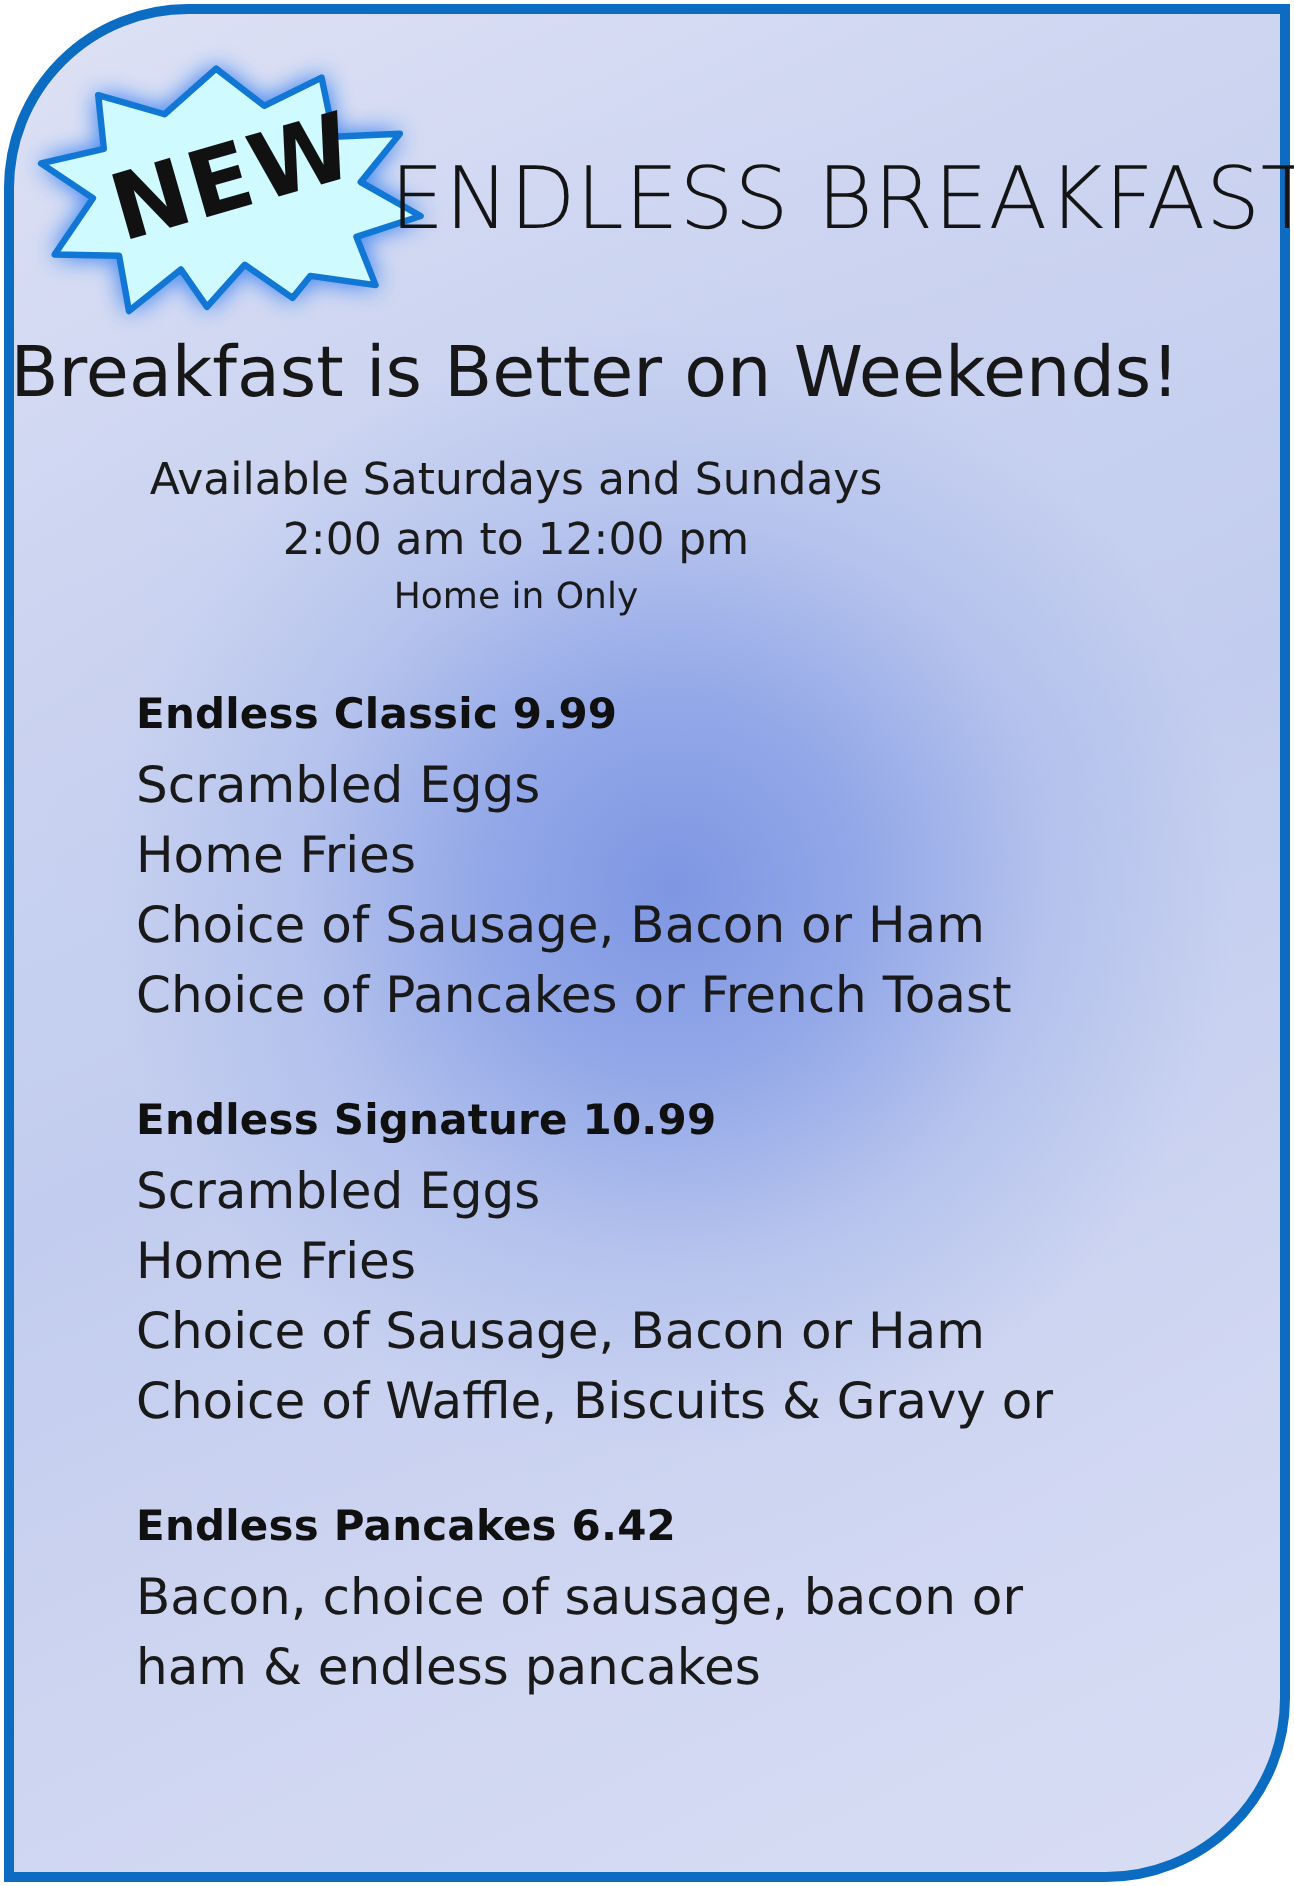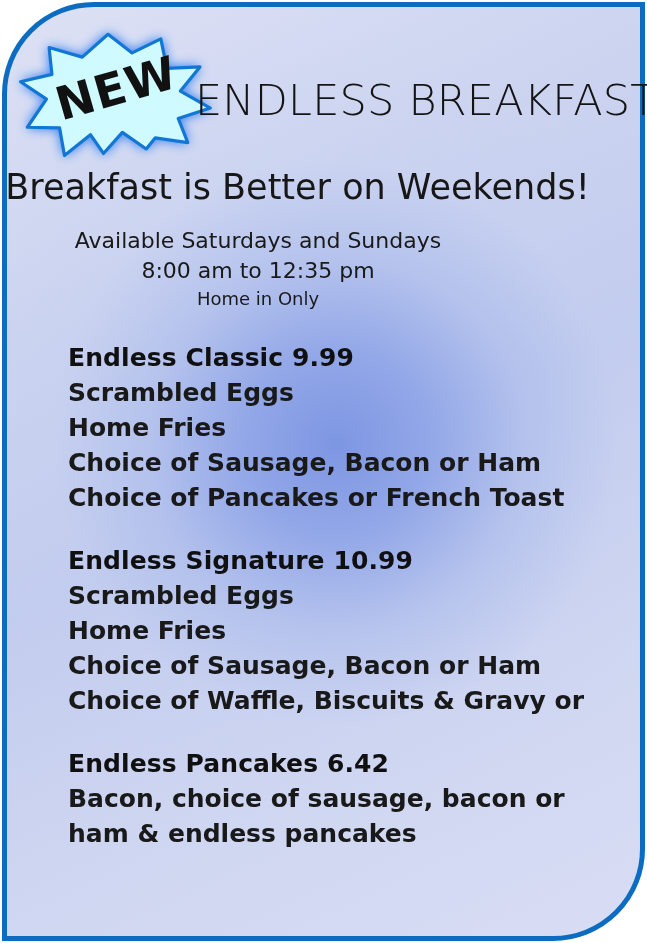--- a/index.html
+++ b/index.html
@@ -227,7 +227,7 @@
 
     <div class="availability">
       <div class="avail-line">Available Saturdays and Sundays</div>
-      <div class="avail-line">8:00 am to 12:35 pm</div>
+      <div class="avail-line">2:00 am to 12:00 pm</div>
       <div class="avail-line small">Home in Only</div>
     </div>
 

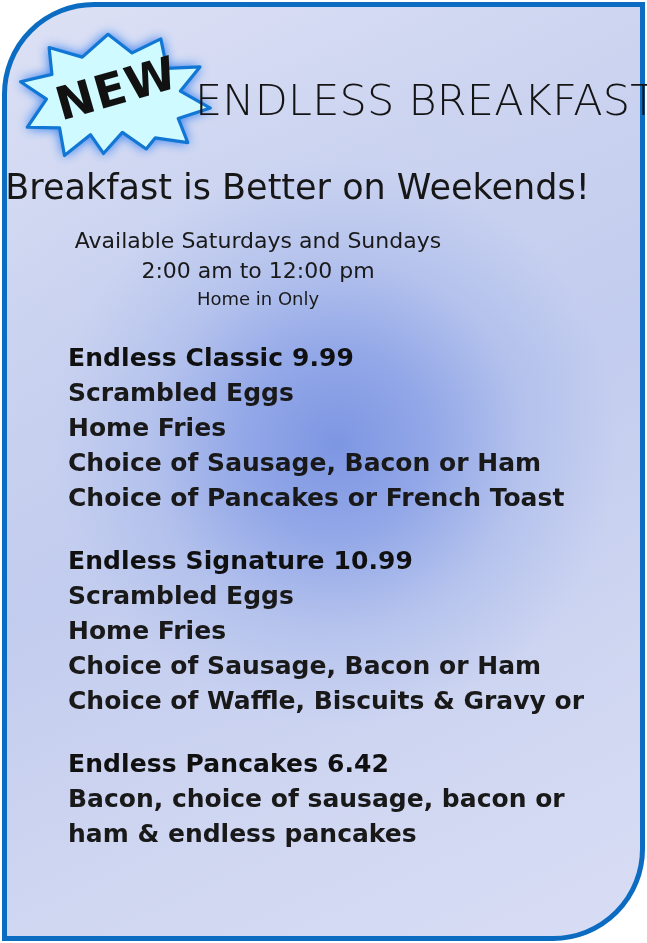--- a/index.html
+++ b/index.html
@@ -171,7 +171,7 @@
     margin-bottom: 0;
   }
   .section-title {
-    font-size: 25px;
+    font-size: 21px;
     line-height: 35px;
     font-weight: 700;
     color: #101010;

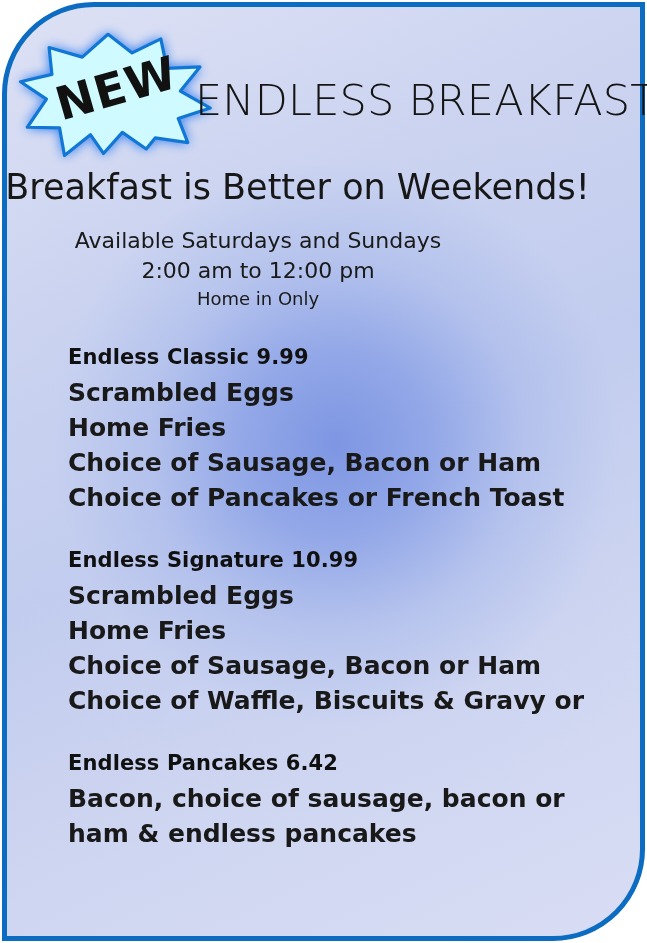--- a/index.html
+++ b/index.html
@@ -181,7 +181,7 @@
   .section-item {
     font-size: 25px;
     line-height: 35px;
-    font-weight: 700;
+    font-weight: 400;
     color: #191919;
     white-space: nowrap;
   }

